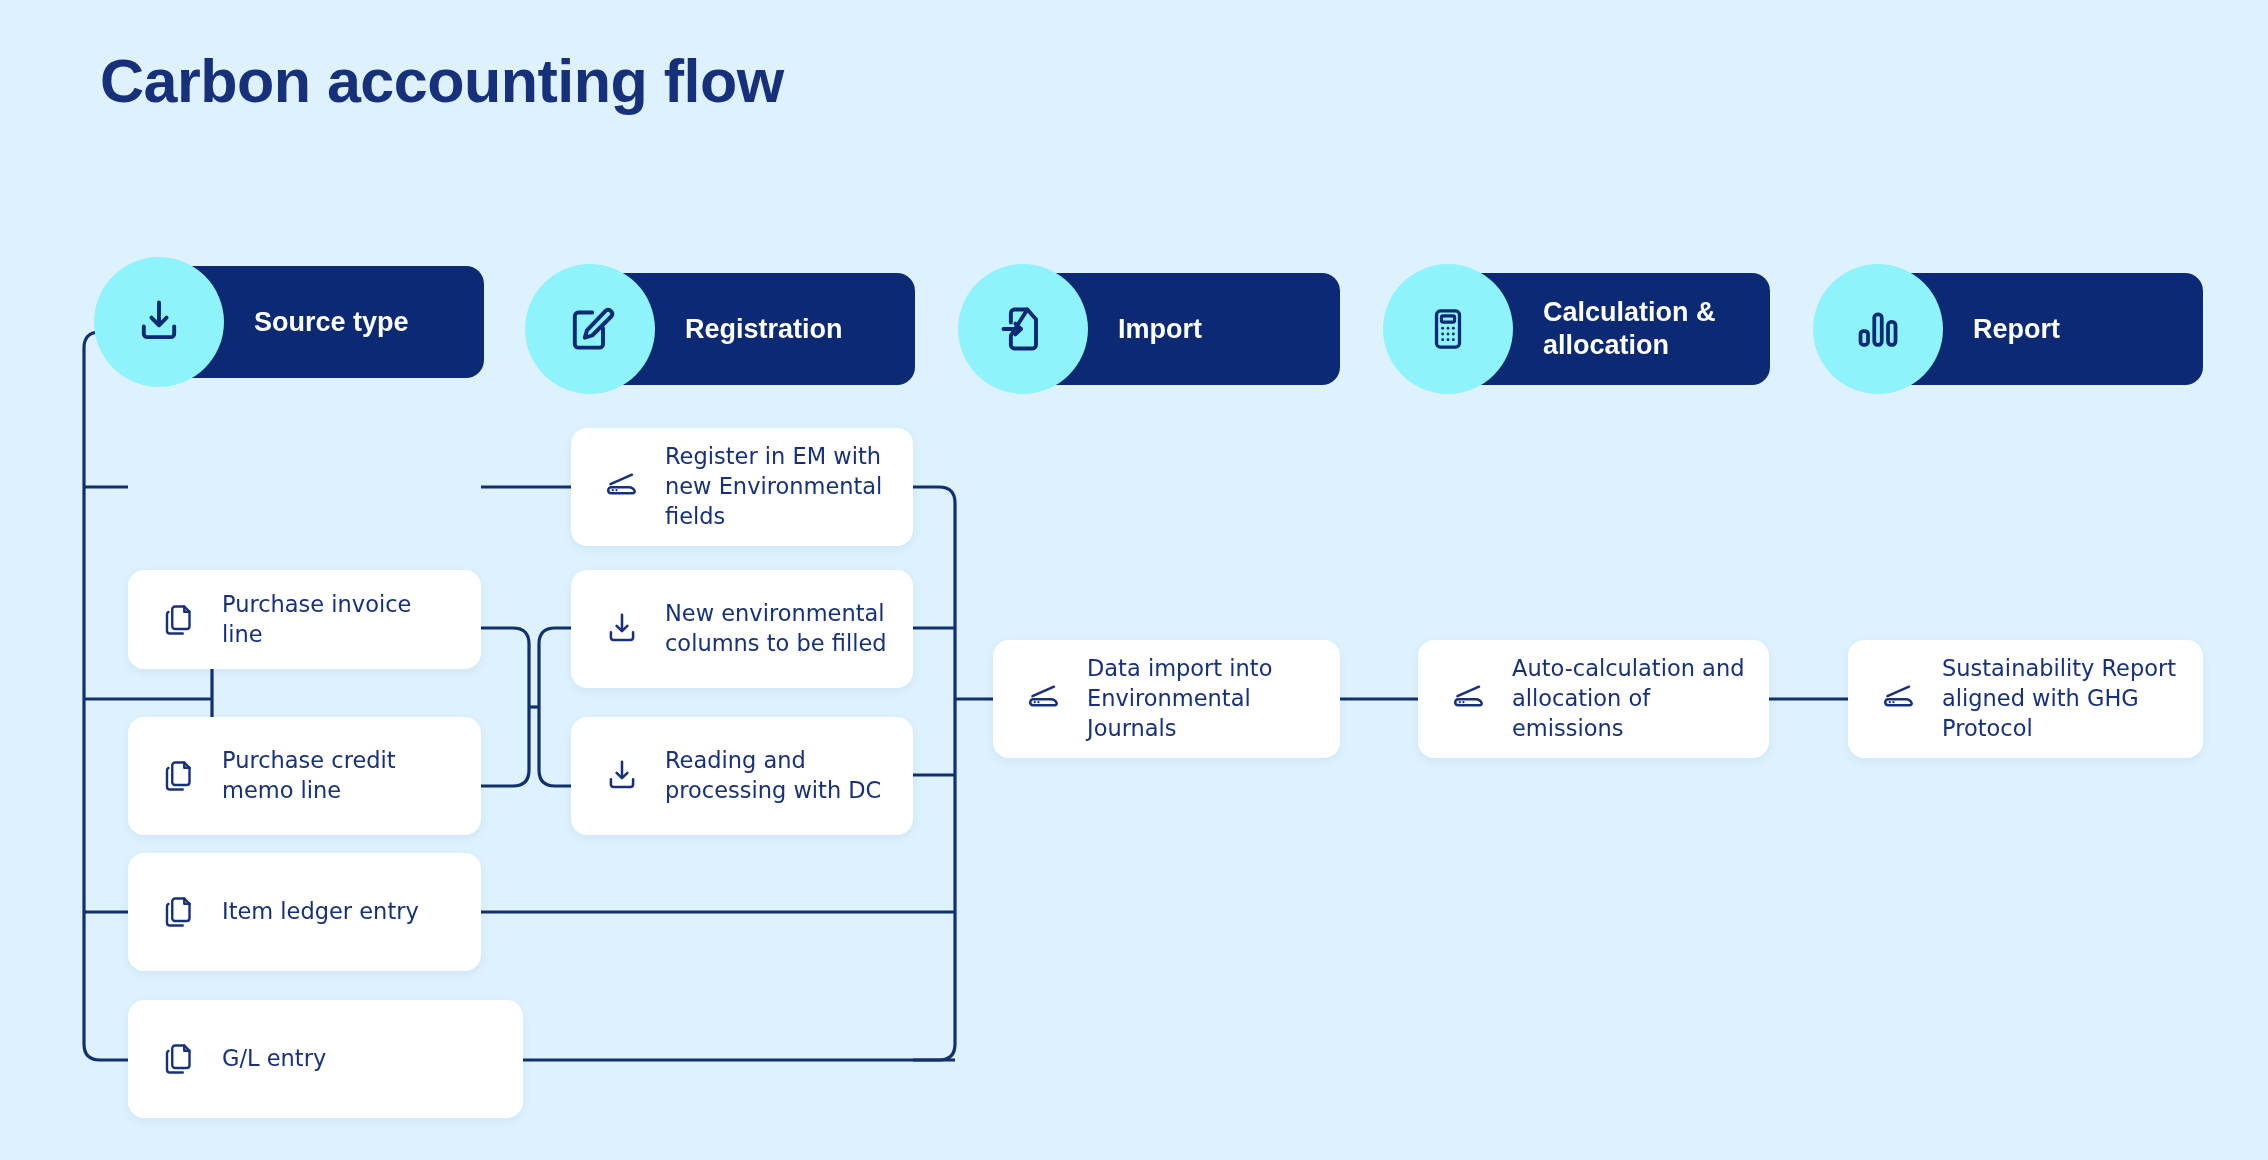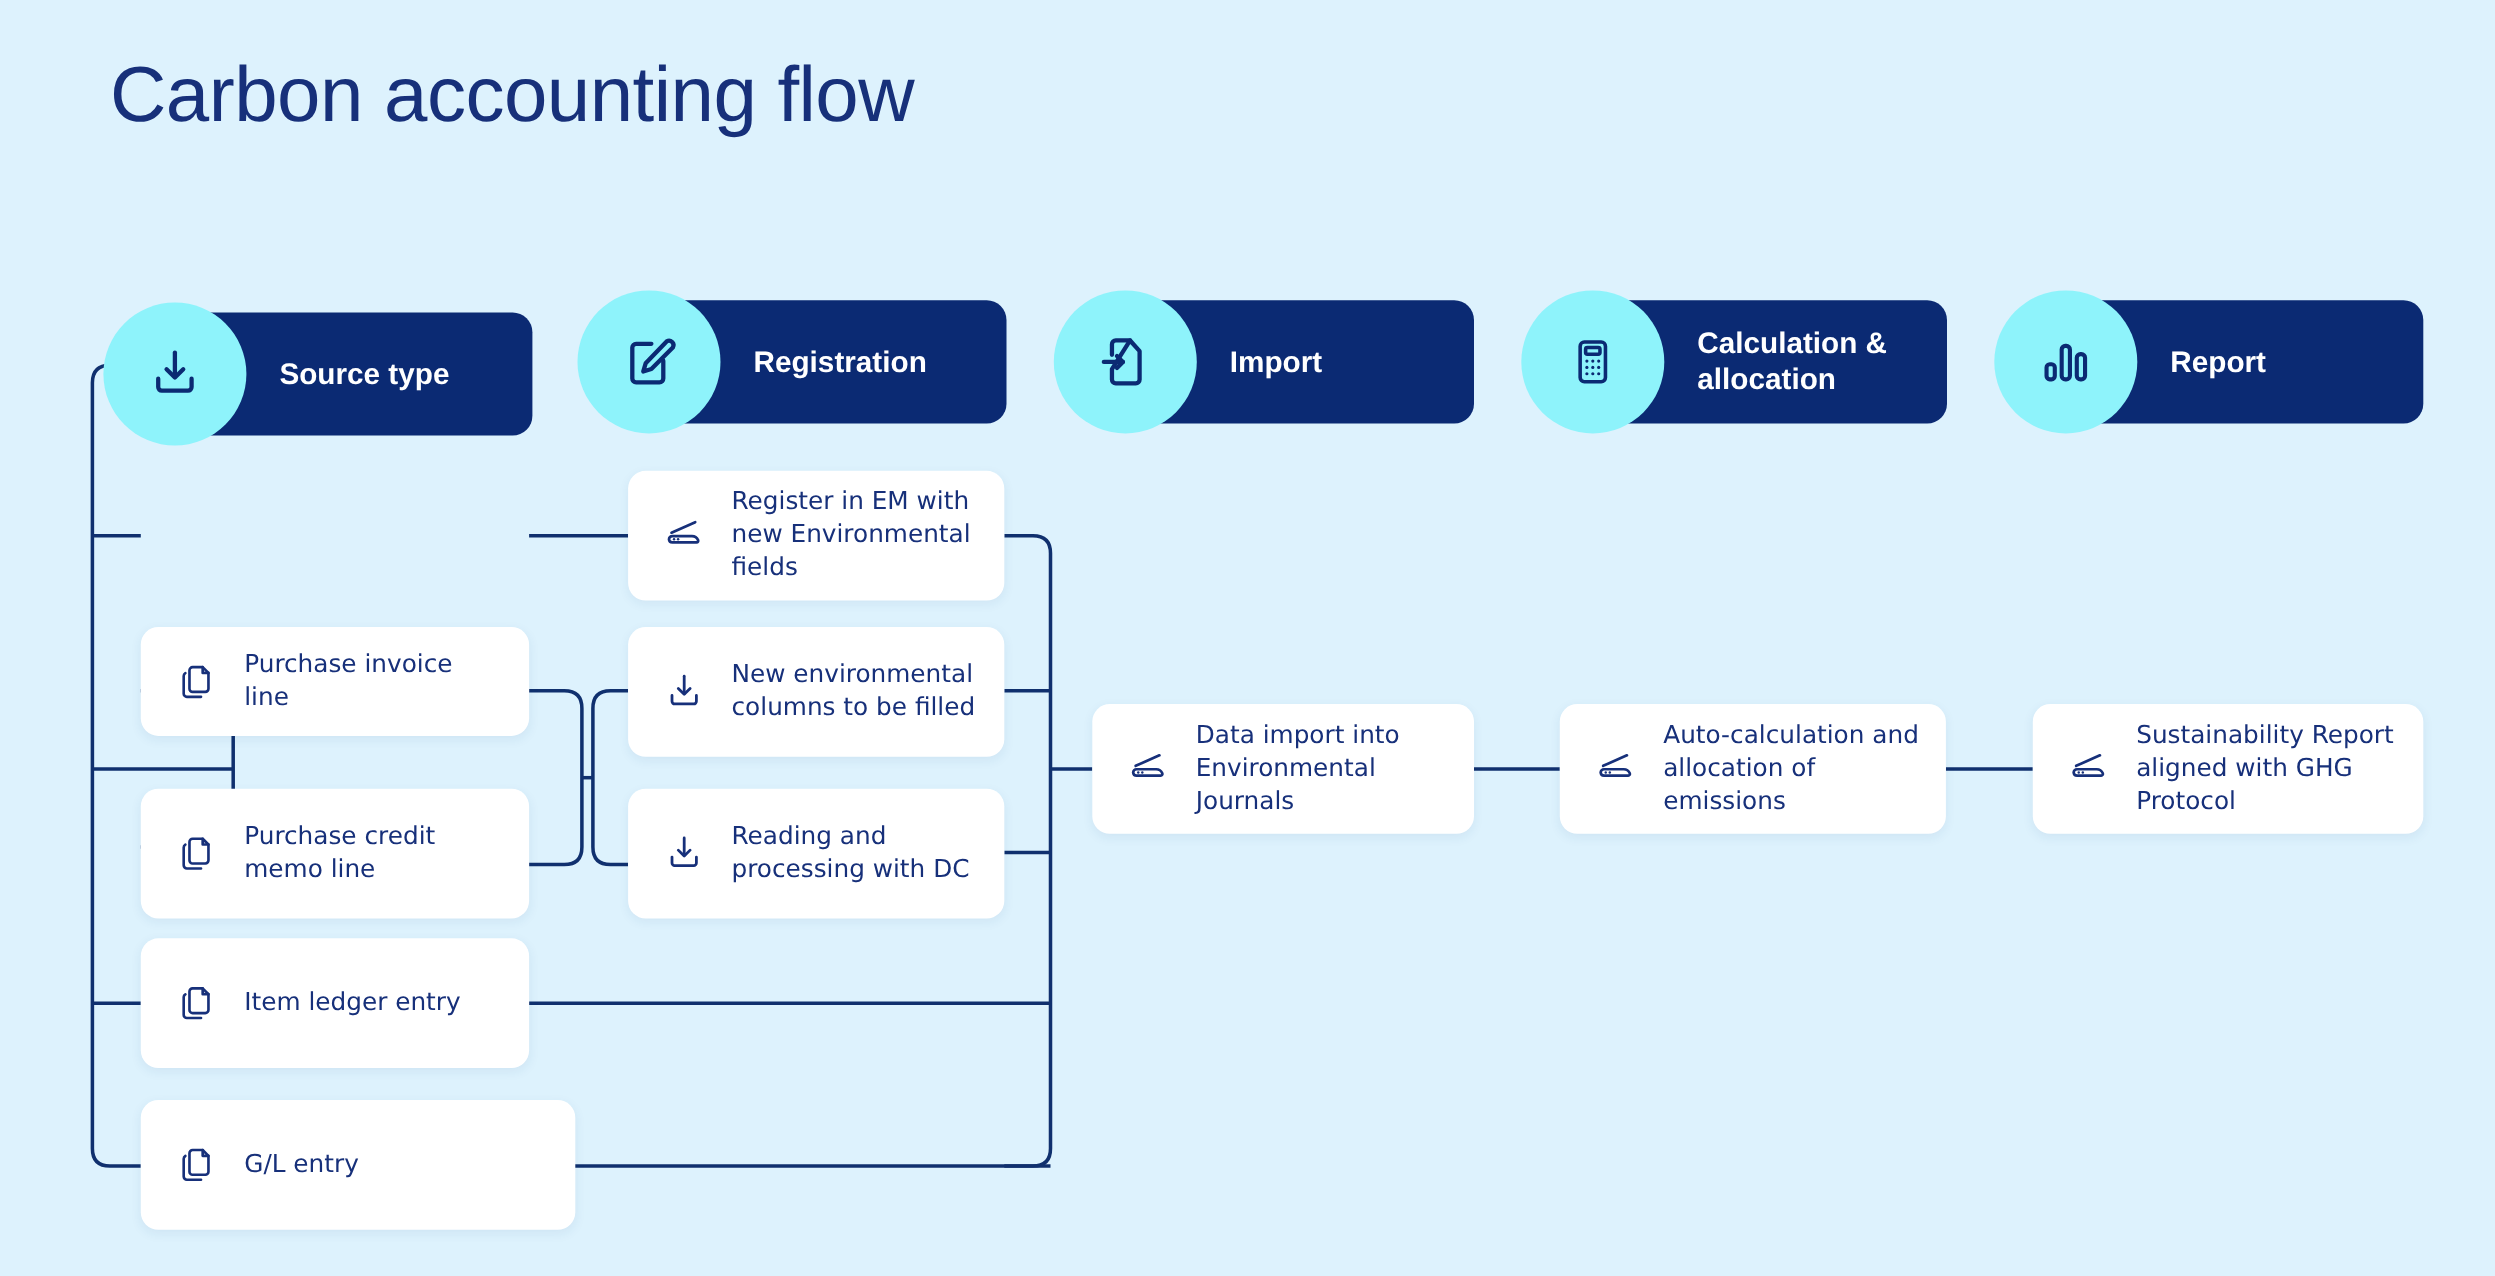--- a/index.html
+++ b/index.html
@@ -24,8 +24,8 @@
     position: absolute;
     left: 100px;
     top: 46px;
-    font-size: 71px;
-    font-weight: 400;
+    font-size: 61px;
+    font-weight: 700;
     color: #17307a;
     letter-spacing: -0.5px;
     white-space: nowrap;

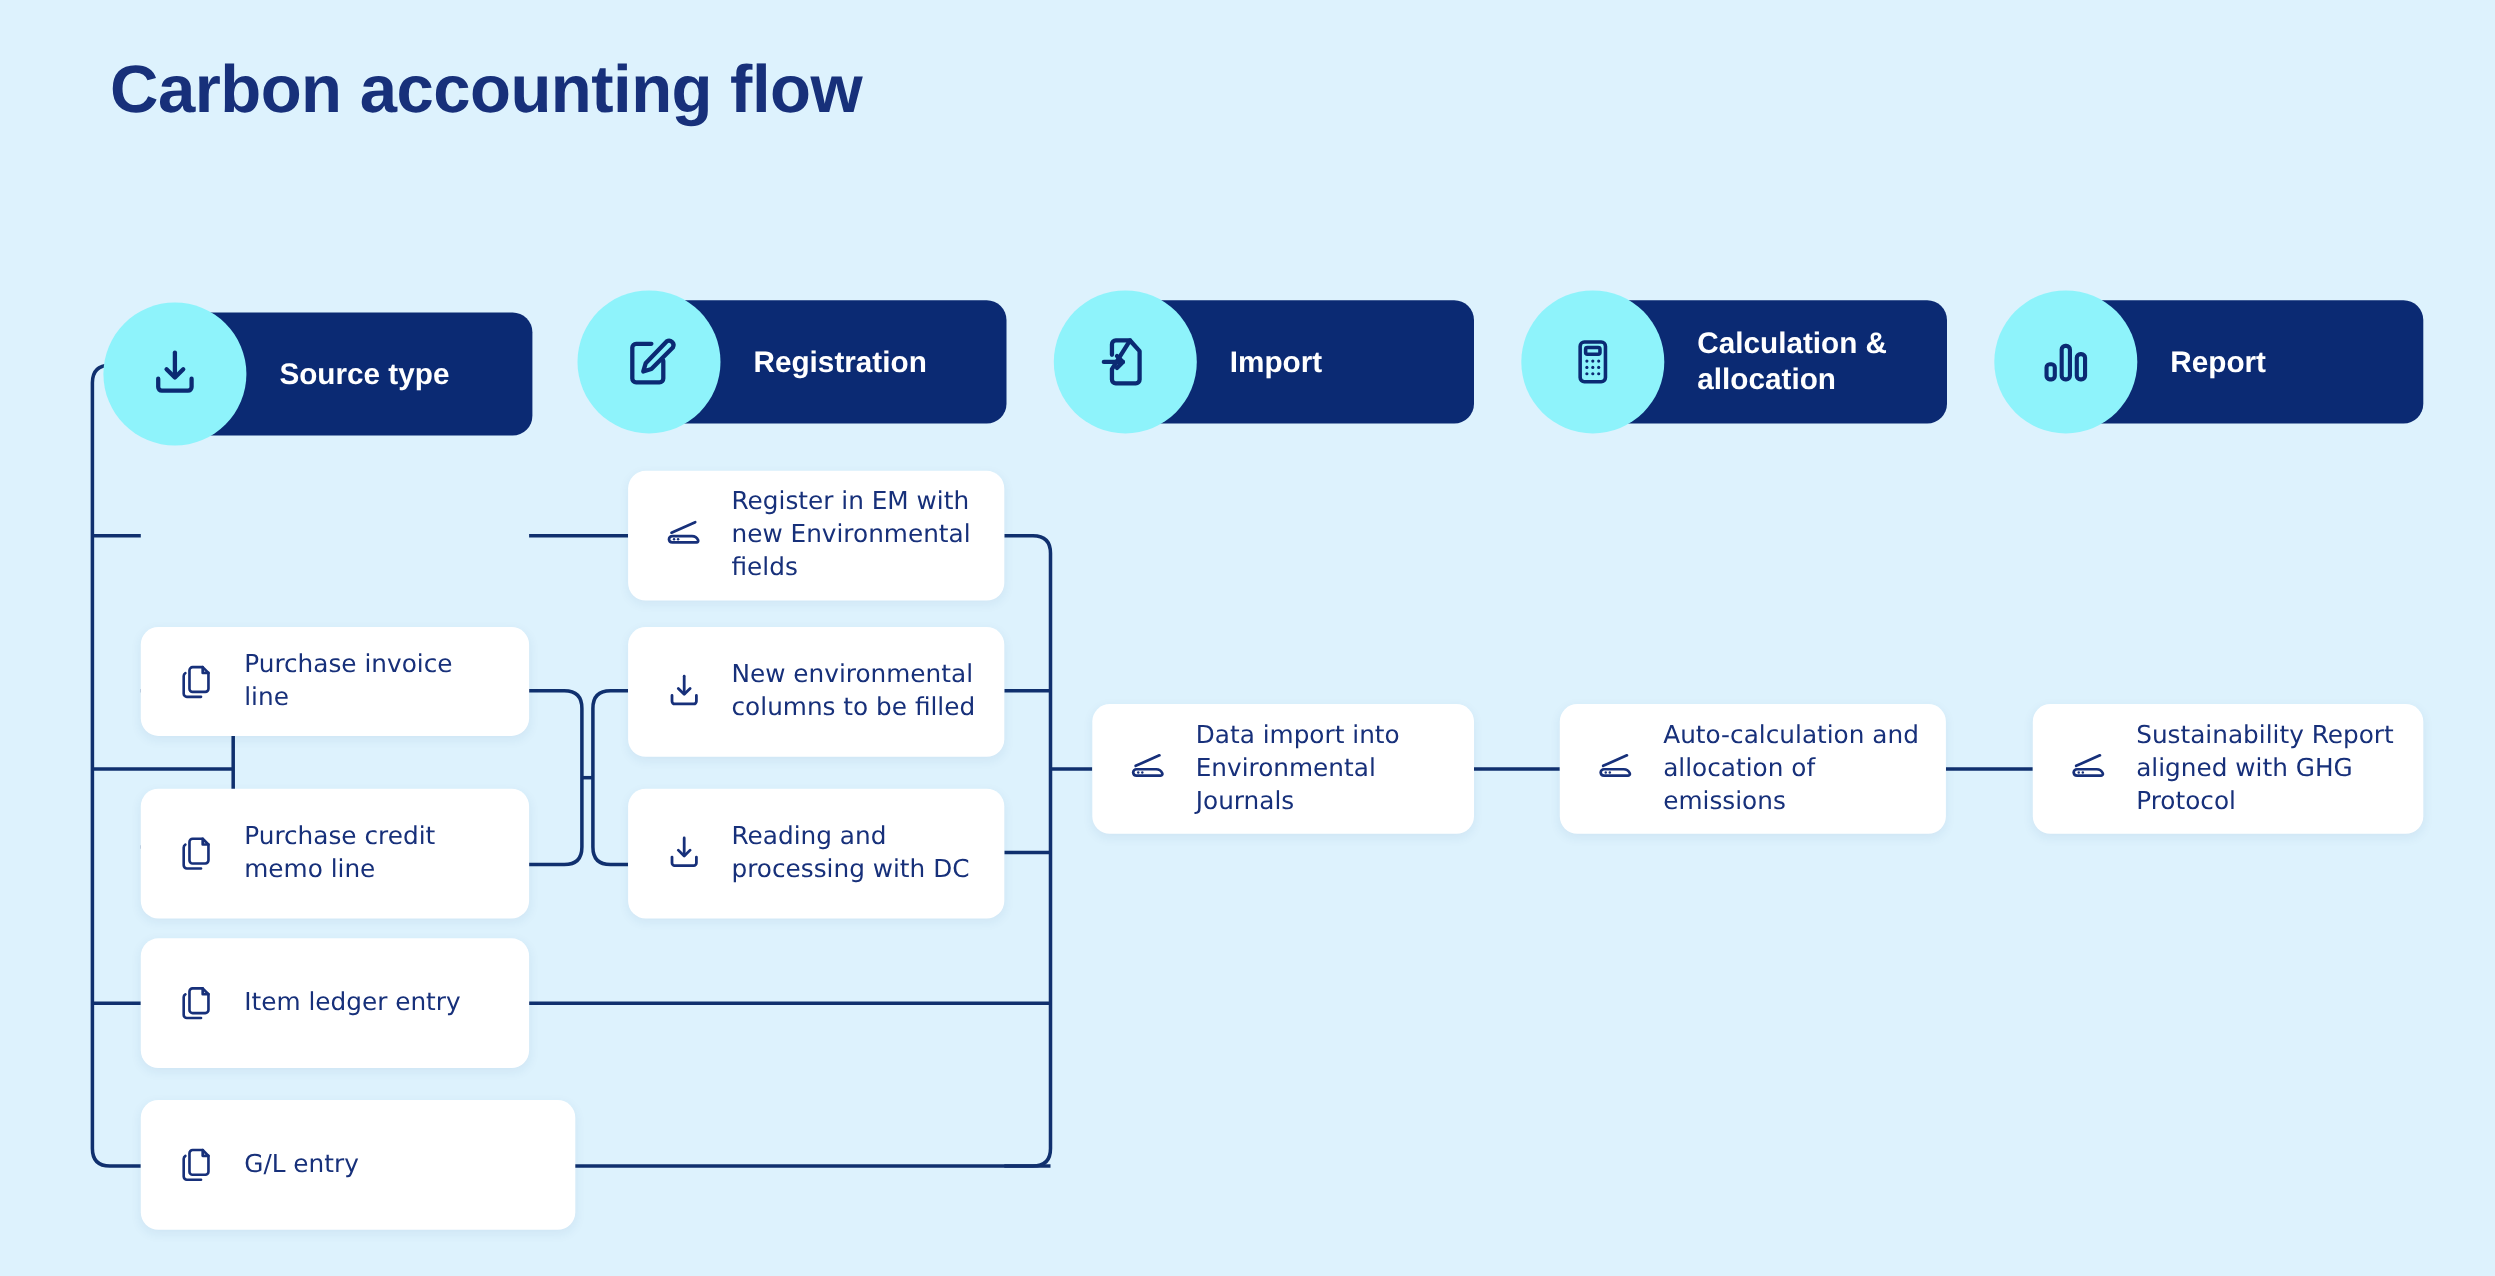--- a/index.html
+++ b/index.html
@@ -145,7 +145,7 @@
     <line x1="1769" y1="699" x2="1848" y2="699"></line>
   </svg>
 
-  <div class="chip" style="left:136px; top:284px; width:348px;">
+  <div class="chip" style="left:136px; top:266px; width:348px;">
     <span class="chip-bubble">
       <svg width="52" height="52" viewBox="0 0 24 24" fill="none" stroke="#0b2a73" stroke-width="1.8" stroke-linecap="round" stroke-linejoin="round">
         <path d="M12 3 V 13"></path>

